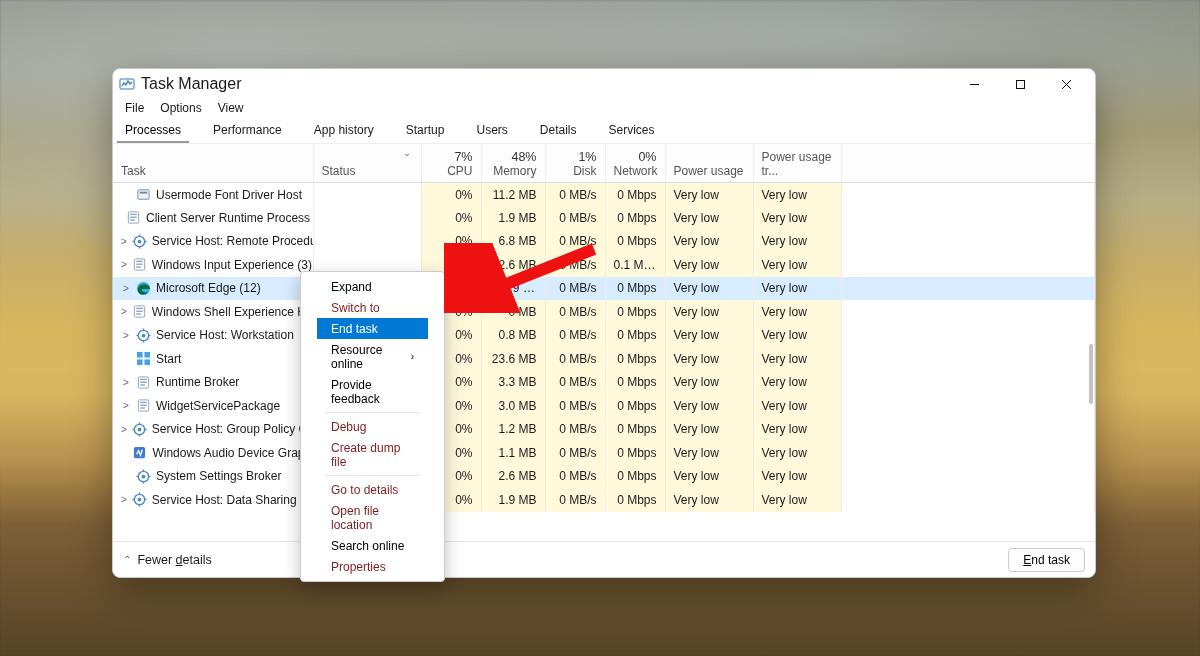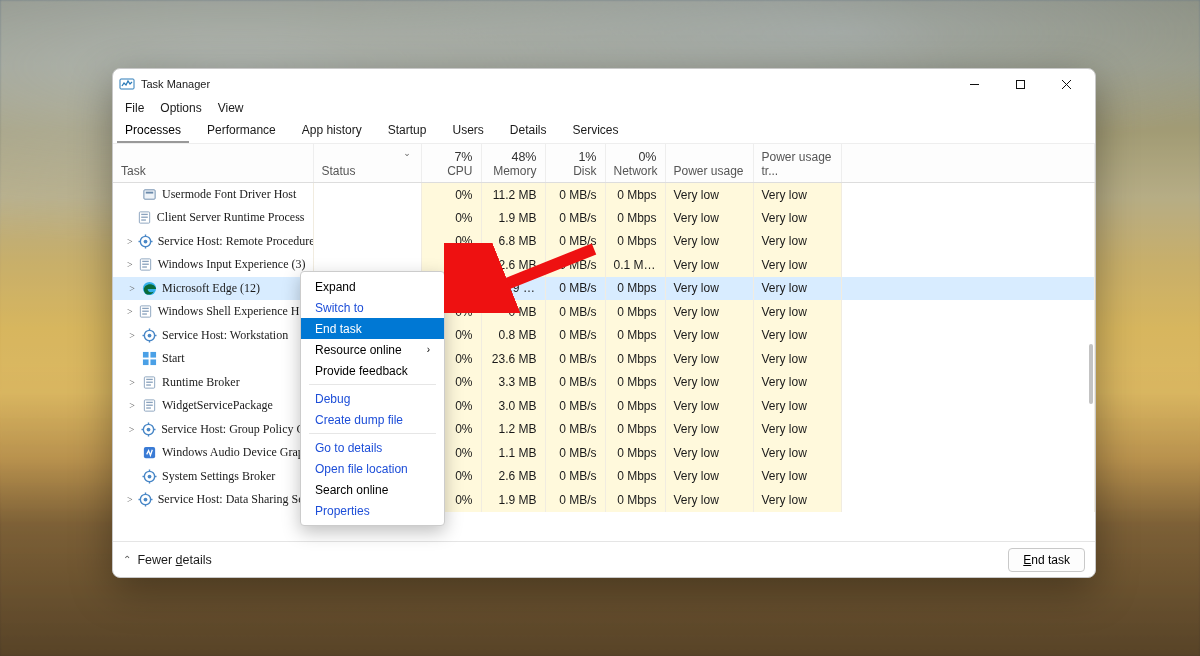--- a/index.html
+++ b/index.html
@@ -37,7 +37,7 @@
   }
   .titlebar .app-icon { width: 16px; height: 16px; margin-right: 6px; }
   .titlebar .app-icon svg { width:16px; height:16px; }
-  .titlebar .title { font-size: 11px; }
+  .titlebar .title { font-size: 16px; }
   .titlebar .spacer { flex: 1; }
   .win-btn { width: 46px; height: 30px; display:flex; align-items:center; justify-content:center; }
   .win-btn svg { width: 11px; height: 11px; stroke:#111; stroke-width:1; fill:none; }

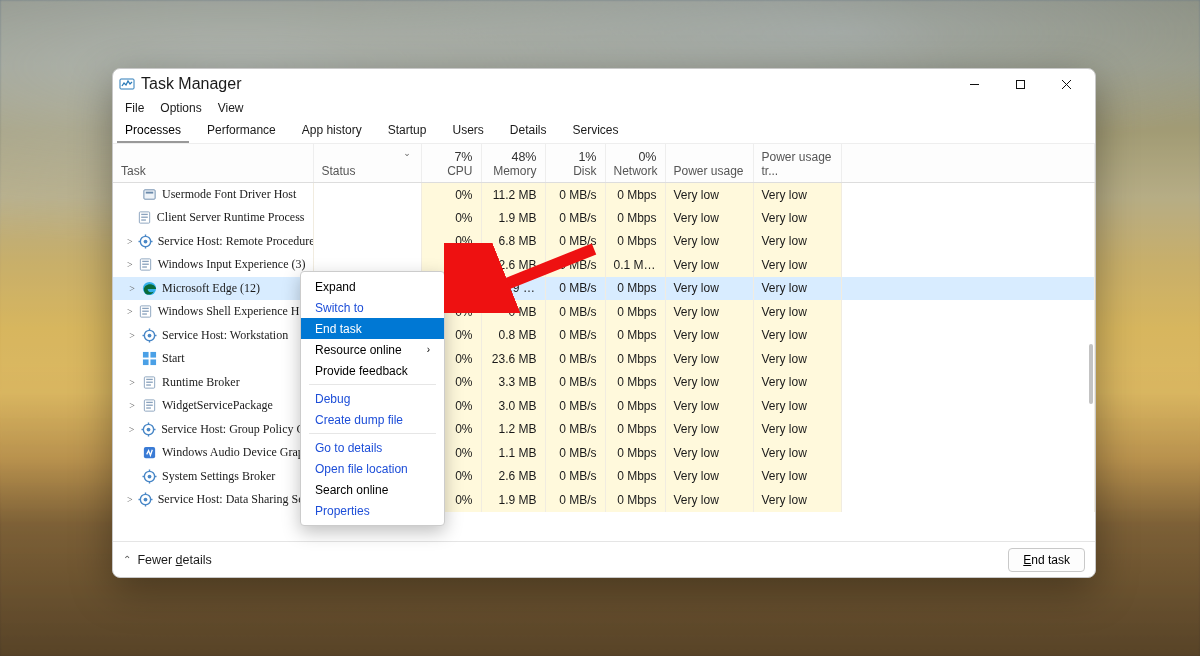--- a/index.html
+++ b/index.html
@@ -43,7 +43,7 @@
   .win-btn svg { width: 11px; height: 11px; stroke:#111; stroke-width:1; fill:none; }
   .menubar { display:flex; gap:4px; padding: 0 6px 2px; font-size:12px; }
   .menubar span { padding: 2px 6px; }
-  .tabbar { display:flex; gap:10px; padding: 0 4px; font-size:12px; border-bottom:1px solid #eee; }
+  .tabbar { display:flex; gap:16px; padding: 0 4px; font-size:12px; border-bottom:1px solid #eee; }
   .tabbar span { padding: 4px 8px; }
   .tabbar span.sel { border-bottom: 2px solid #999; color:#000; font-weight:500; }
 

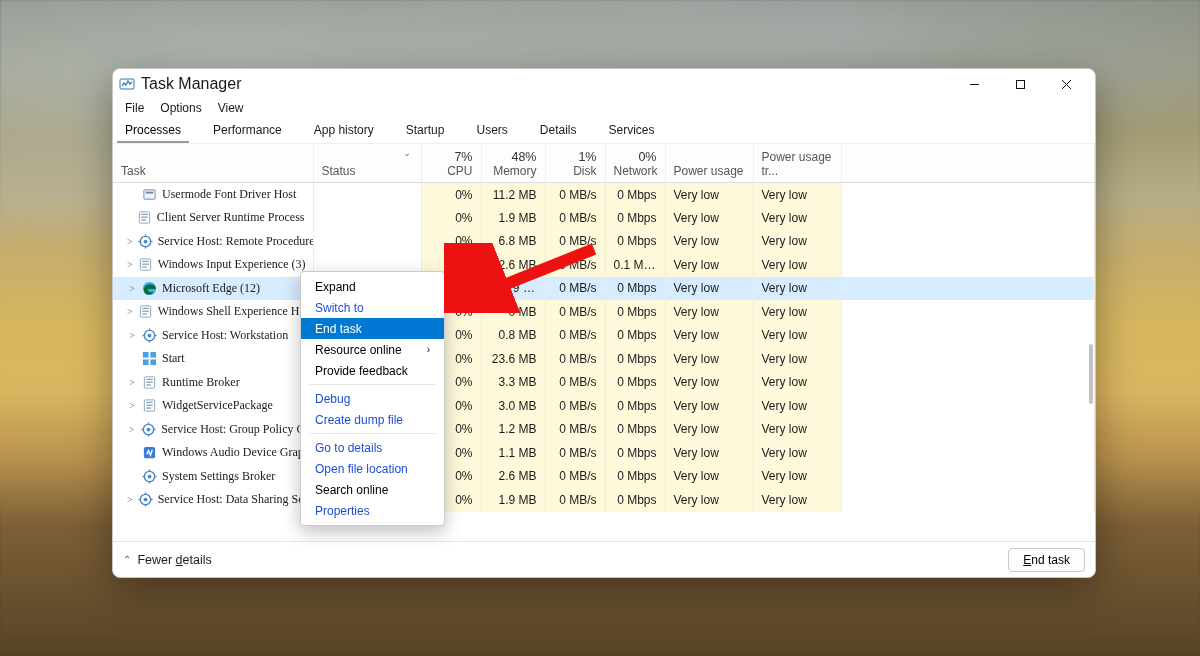--- a/index.html
+++ b/index.html
@@ -76,7 +76,7 @@
 
   tbody tr { height: 23.5px; }
   tbody td { padding: 0 8px; font-size:12px; border-right:1px solid #f1ece0; white-space:nowrap; overflow:hidden; text-overflow:ellipsis; }
-  tbody td.name { padding-left: 14px; font-family: Liberation Serif, serif; }
+  tbody td.name { padding-left: 8px; }
   tbody td.num { text-align:right; background:#fff9dc; }
   tbody td.pu  { background:#fff9dc; }
   tbody tr.selected td { background:#d8ecff !important; }

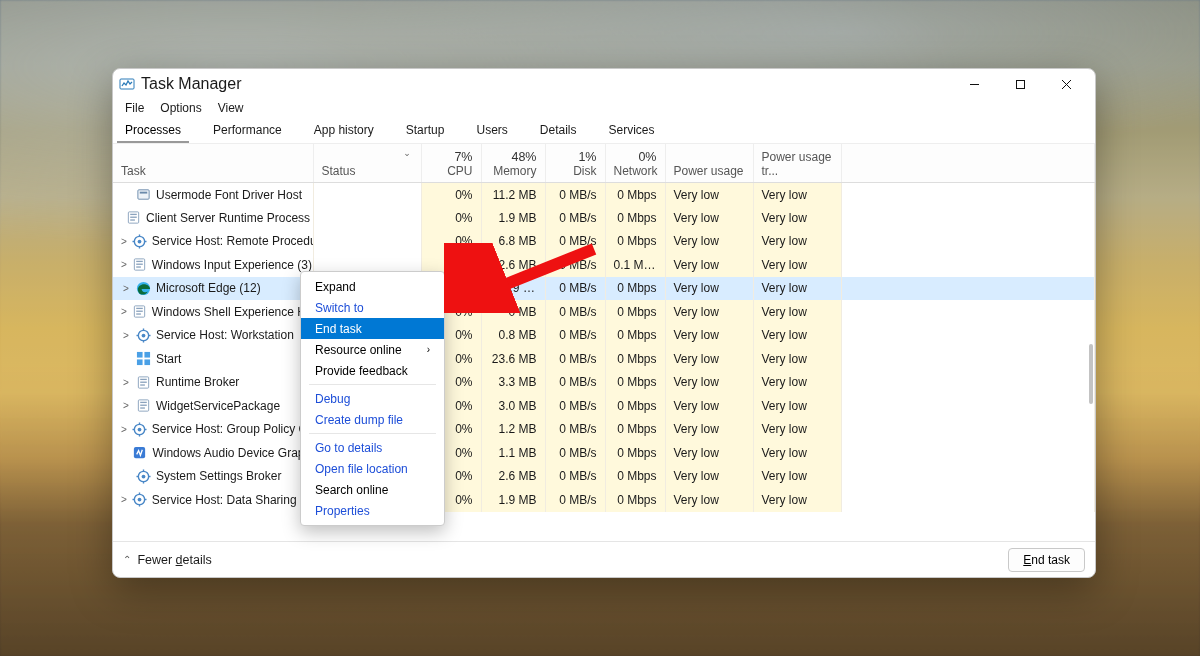--- a/index.html
+++ b/index.html
@@ -104,7 +104,7 @@
     position:absolute; left:300px; top:271px; width:145px;
     background:#fff; border:1px solid #ccc; border-radius:4px;
     box-shadow: 0 6px 18px rgba(0,0,0,0.25);
-    padding: 4px 0; font-size:12px; z-index:50;
+    padding: 4px 16px; font-size:12px; z-index:50;
   }
   .ctx .mi { padding: 3.5px 14px; display:flex; justify-content:space-between; align-items:center; }
   .ctx .mi.disabled { color:#1d4ed8; }

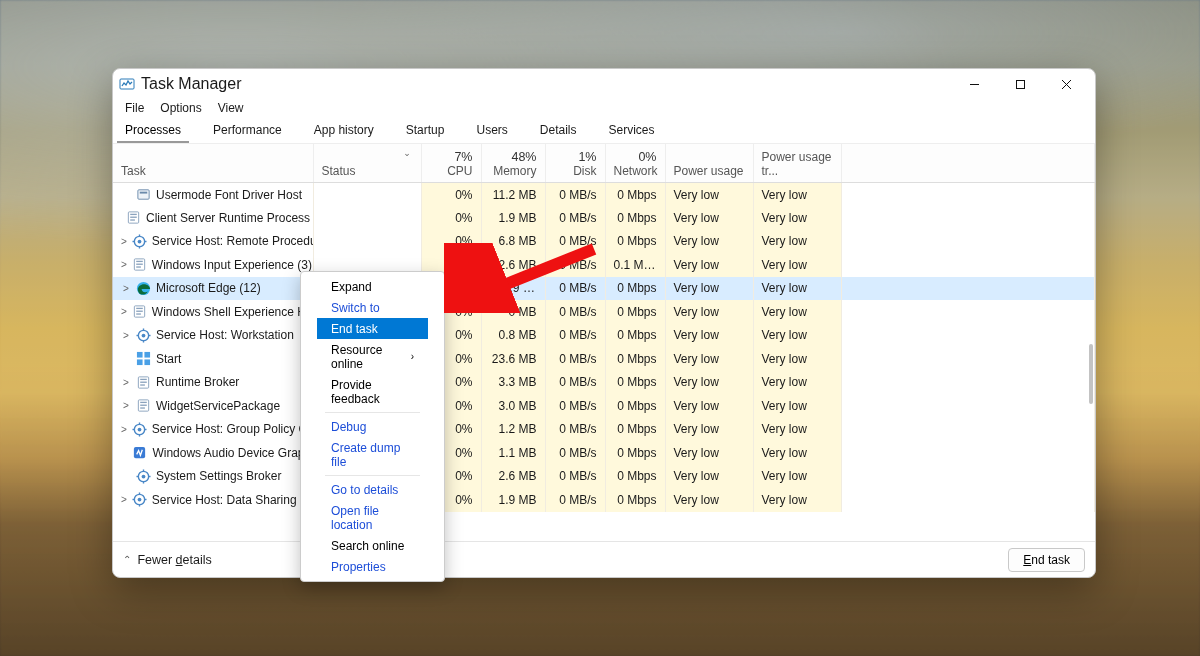--- a/index.html
+++ b/index.html
@@ -107,7 +107,7 @@
     padding: 4px 16px; font-size:12px; z-index:50;
   }
   .ctx .mi { padding: 3.5px 14px; display:flex; justify-content:space-between; align-items:center; }
-  .ctx .mi.disabled { color:#1d4ed8; }
+  .ctx .mi.disabled { color:#7f1d1d; }
   .ctx .mi.hl { background:#0078d4; color:#fff; }
   .ctx hr { border:none; border-top:1px solid #e6e6e6; margin:3px 8px; }
   .ctx .sub { font-size:10px; color:inherit; }

